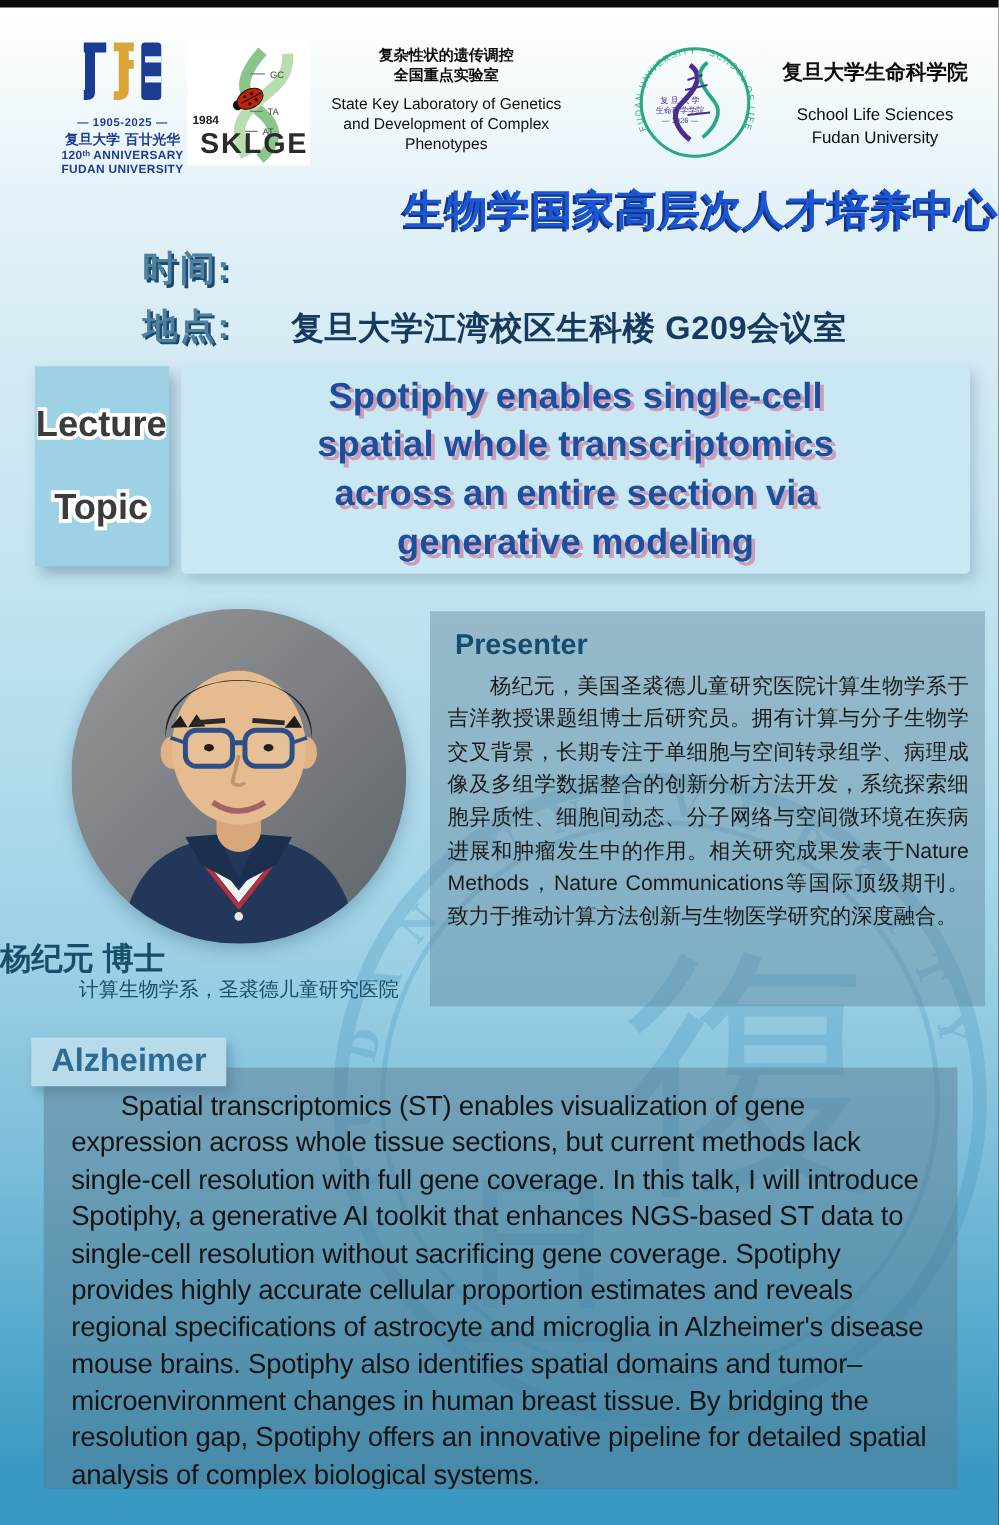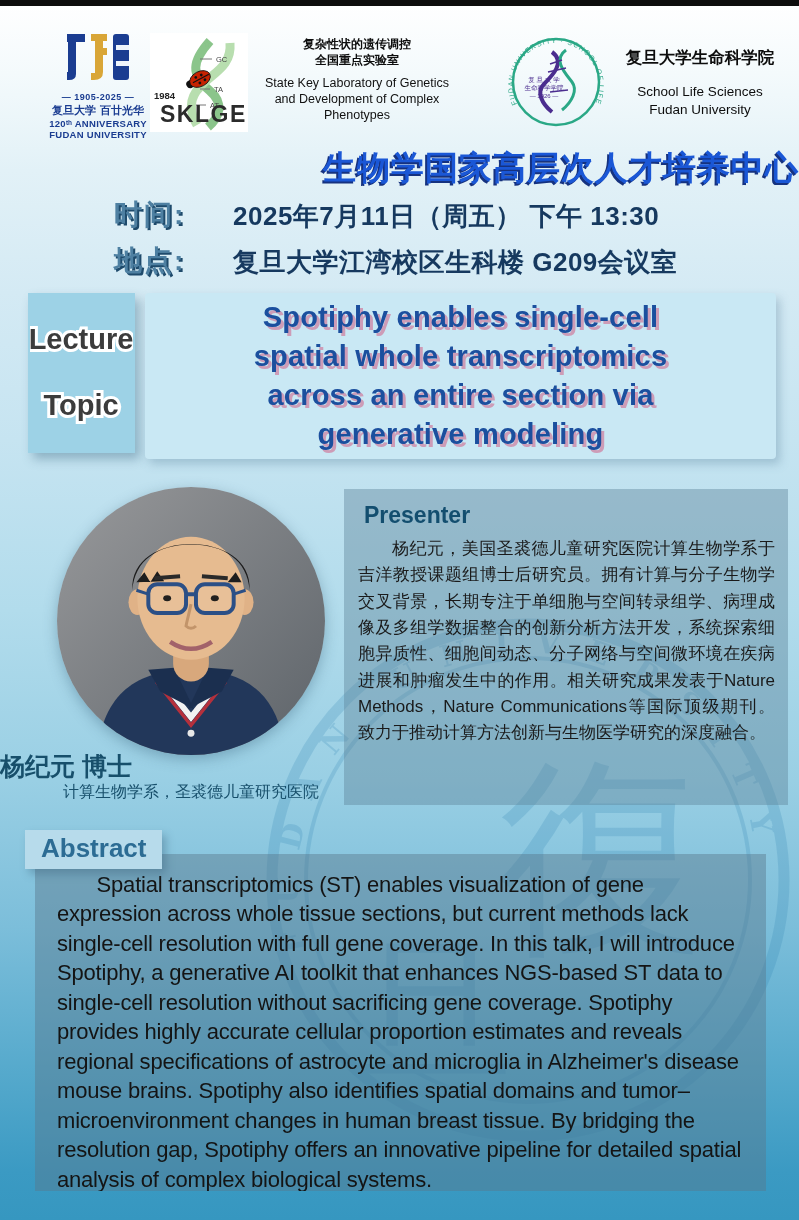--- a/index.html
+++ b/index.html
@@ -189,7 +189,6 @@
   <div class="layer main-title">生物学国家高层次人才培养中心</div>
 
   <div class="layer info-label t-label">时间:</div>
-  <div class="layer info-value t-value">2025年7月11日（周五） 下午 13:30</div>
   <div class="layer info-label p-label">地点:</div>
   <div class="layer info-value p-value">复旦大学江湾校区生科楼 G209会议室</div>
 

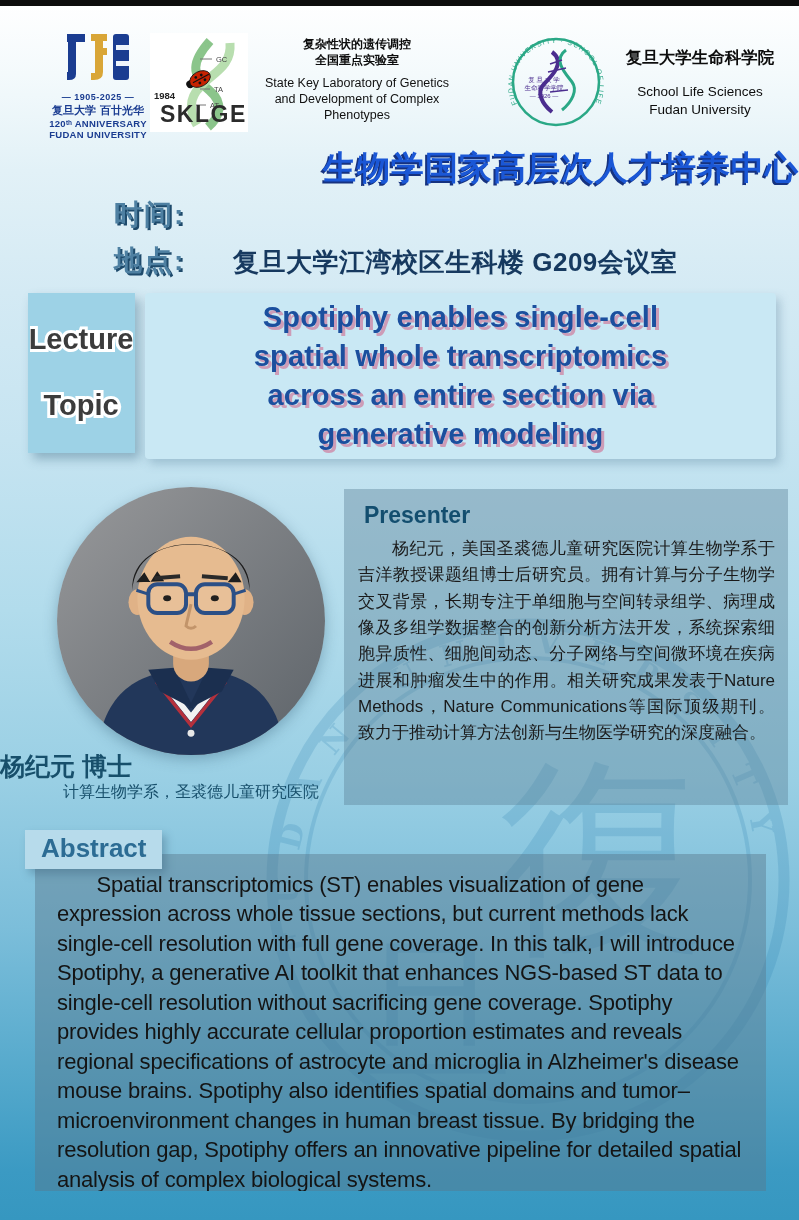--- a/index.html
+++ b/index.html
@@ -249,7 +249,7 @@
     <div class="presenter-bio">杨纪元，美国圣裘德儿童研究医院计算生物学系于吉洋教授课题组博士后研究员。拥有计算与分子生物学交叉背景，长期专注于单细胞与空间转录组学、病理成像及多组学数据整合的创新分析方法开发，系统探索细胞异质性、细胞间动态、分子网络与空间微环境在疾病进展和肿瘤发生中的作用。相关研究成果发表于Nature Methods，Nature Communications等国际顶级期刊。致力于推动计算方法创新与生物医学研究的深度融合。</div>
   </div>
 
-  <div class="layer abstract-label">Abstract</div>
+  <div class="layer abstract-label">Alzheimer</div>
   <div class="layer abstract-panel">
     <div class="abstract-text">Spatial transcriptomics (ST) enables visualization of gene expression across whole tissue sections, but current methods lack single-cell resolution with full gene coverage. In this talk, I will introduce Spotiphy, a generative AI toolkit that enhances NGS-based ST data to single-cell resolution without sacrificing gene coverage. Spotiphy provides highly accurate cellular proportion estimates and reveals regional specifications of astrocyte and microglia in Alzheimer's disease mouse brains. Spotiphy also identifies spatial domains and tumor–microenvironment changes in human breast tissue. By bridging the resolution gap, Spotiphy offers an innovative pipeline for detailed spatial analysis of complex biological systems.</div>
   </div>

